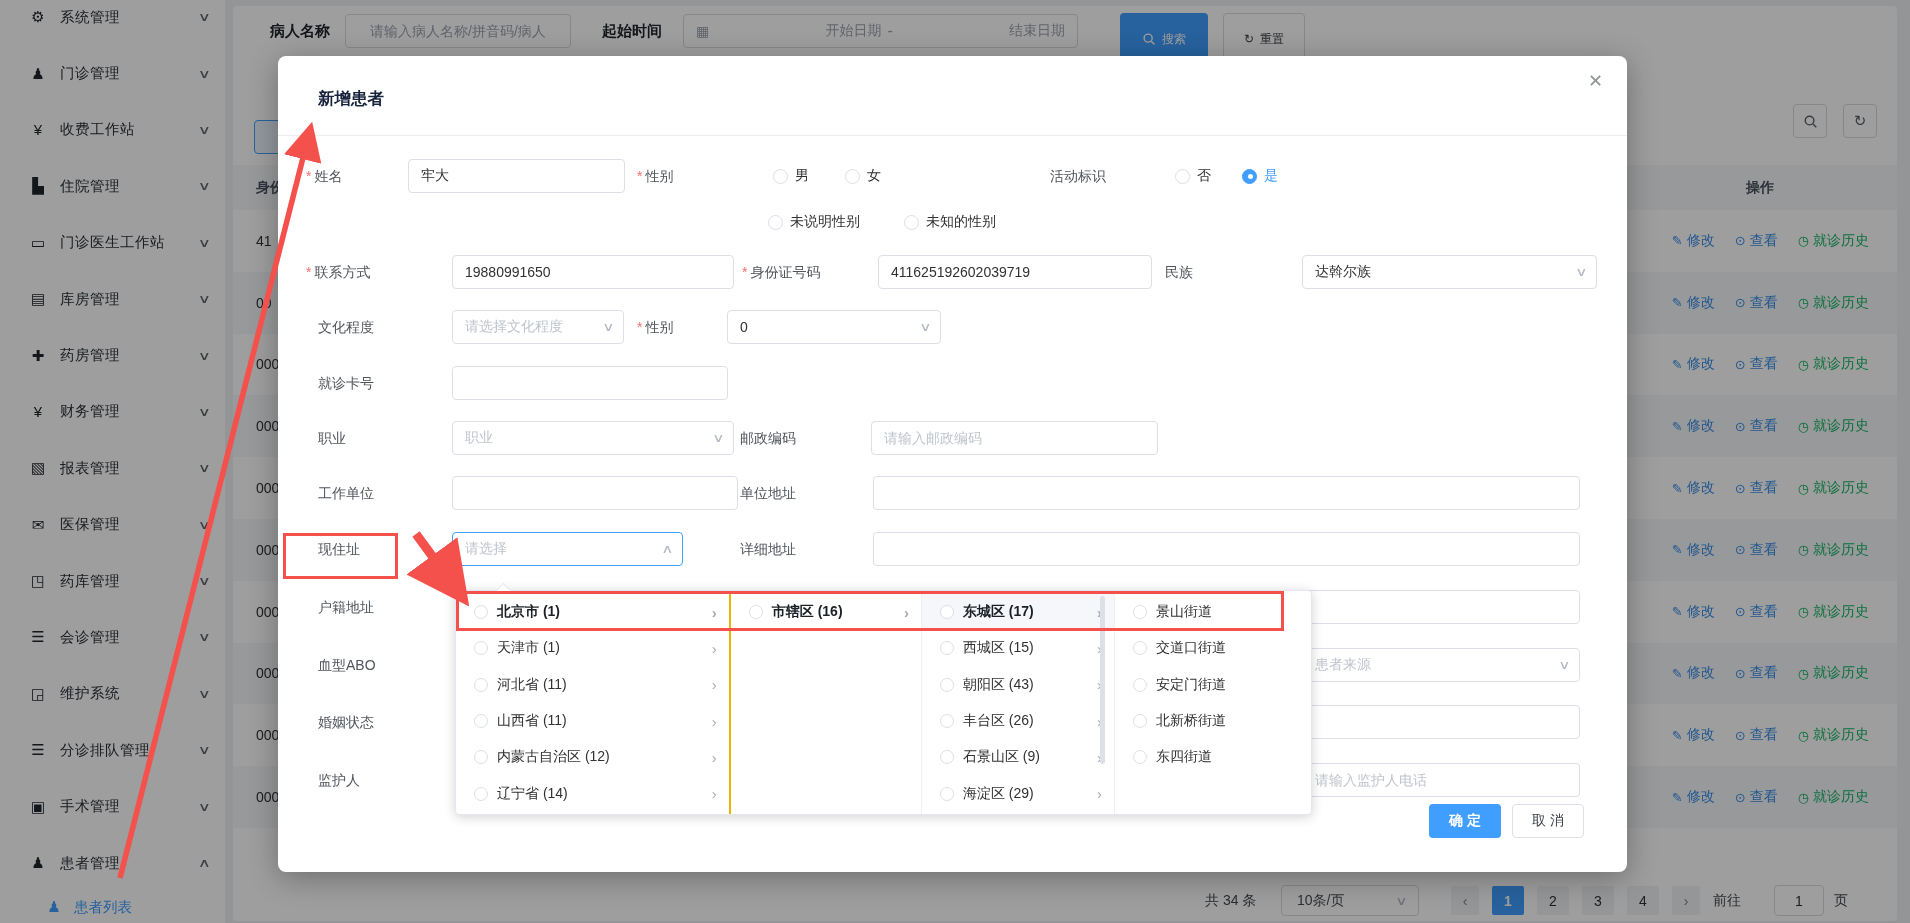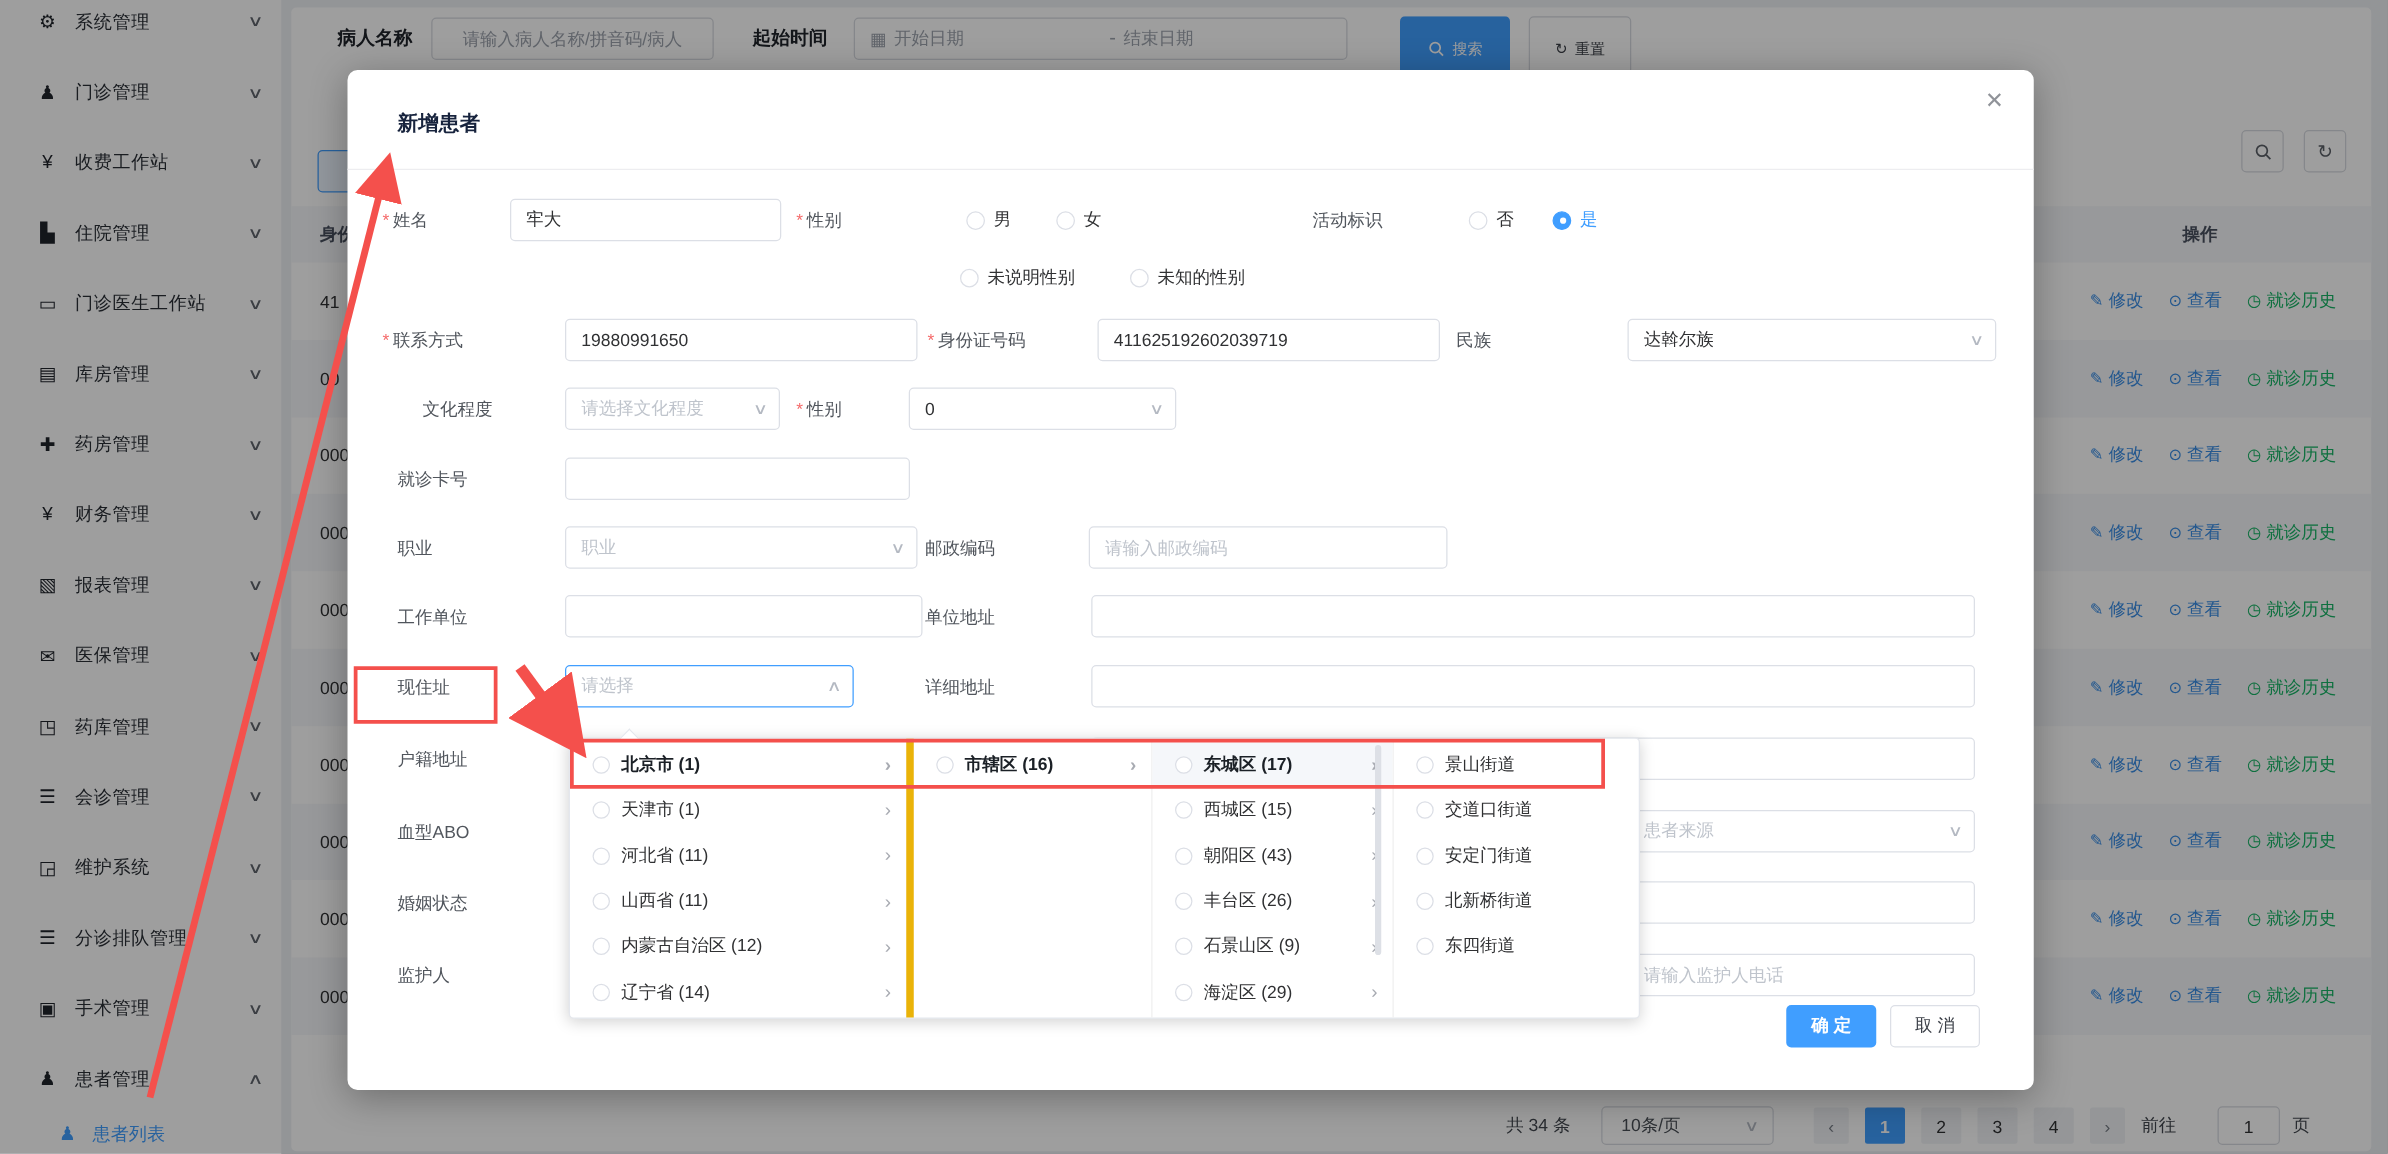--- a/index.html
+++ b/index.html
@@ -24,7 +24,7 @@
   .tinput::placeholder { color:#9da3ad; }
   .datebox { position:absolute; left:683px; top:14px; width:395px; height:34px; border:1px solid #d7dae0; border-radius:4px; background:#fff; display:flex; align-items:center; padding:0 12px; z-index:2; }
   .datebox .cal { color:#9da3ad; font-size:14px; margin-right:6px; }
-  .datebox .dph { flex:1; text-align:left; color:#9da3ad; font-size:14px; }
+  .datebox .dph { flex:1; text-align:right; color:#9da3ad; font-size:14px; }
   .datebox .dsep { color:#9da3ad; padding:0 6px; }
   .btn { position:absolute; height:52px; border-radius:4px; font-size:12px; display:flex; align-items:center; justify-content:center; gap:6px; cursor:pointer; border:1px solid transparent; z-index:2; }
   .btn-search { left:1120px; top:13px; width:88px; background:#409eff; color:#fff; }

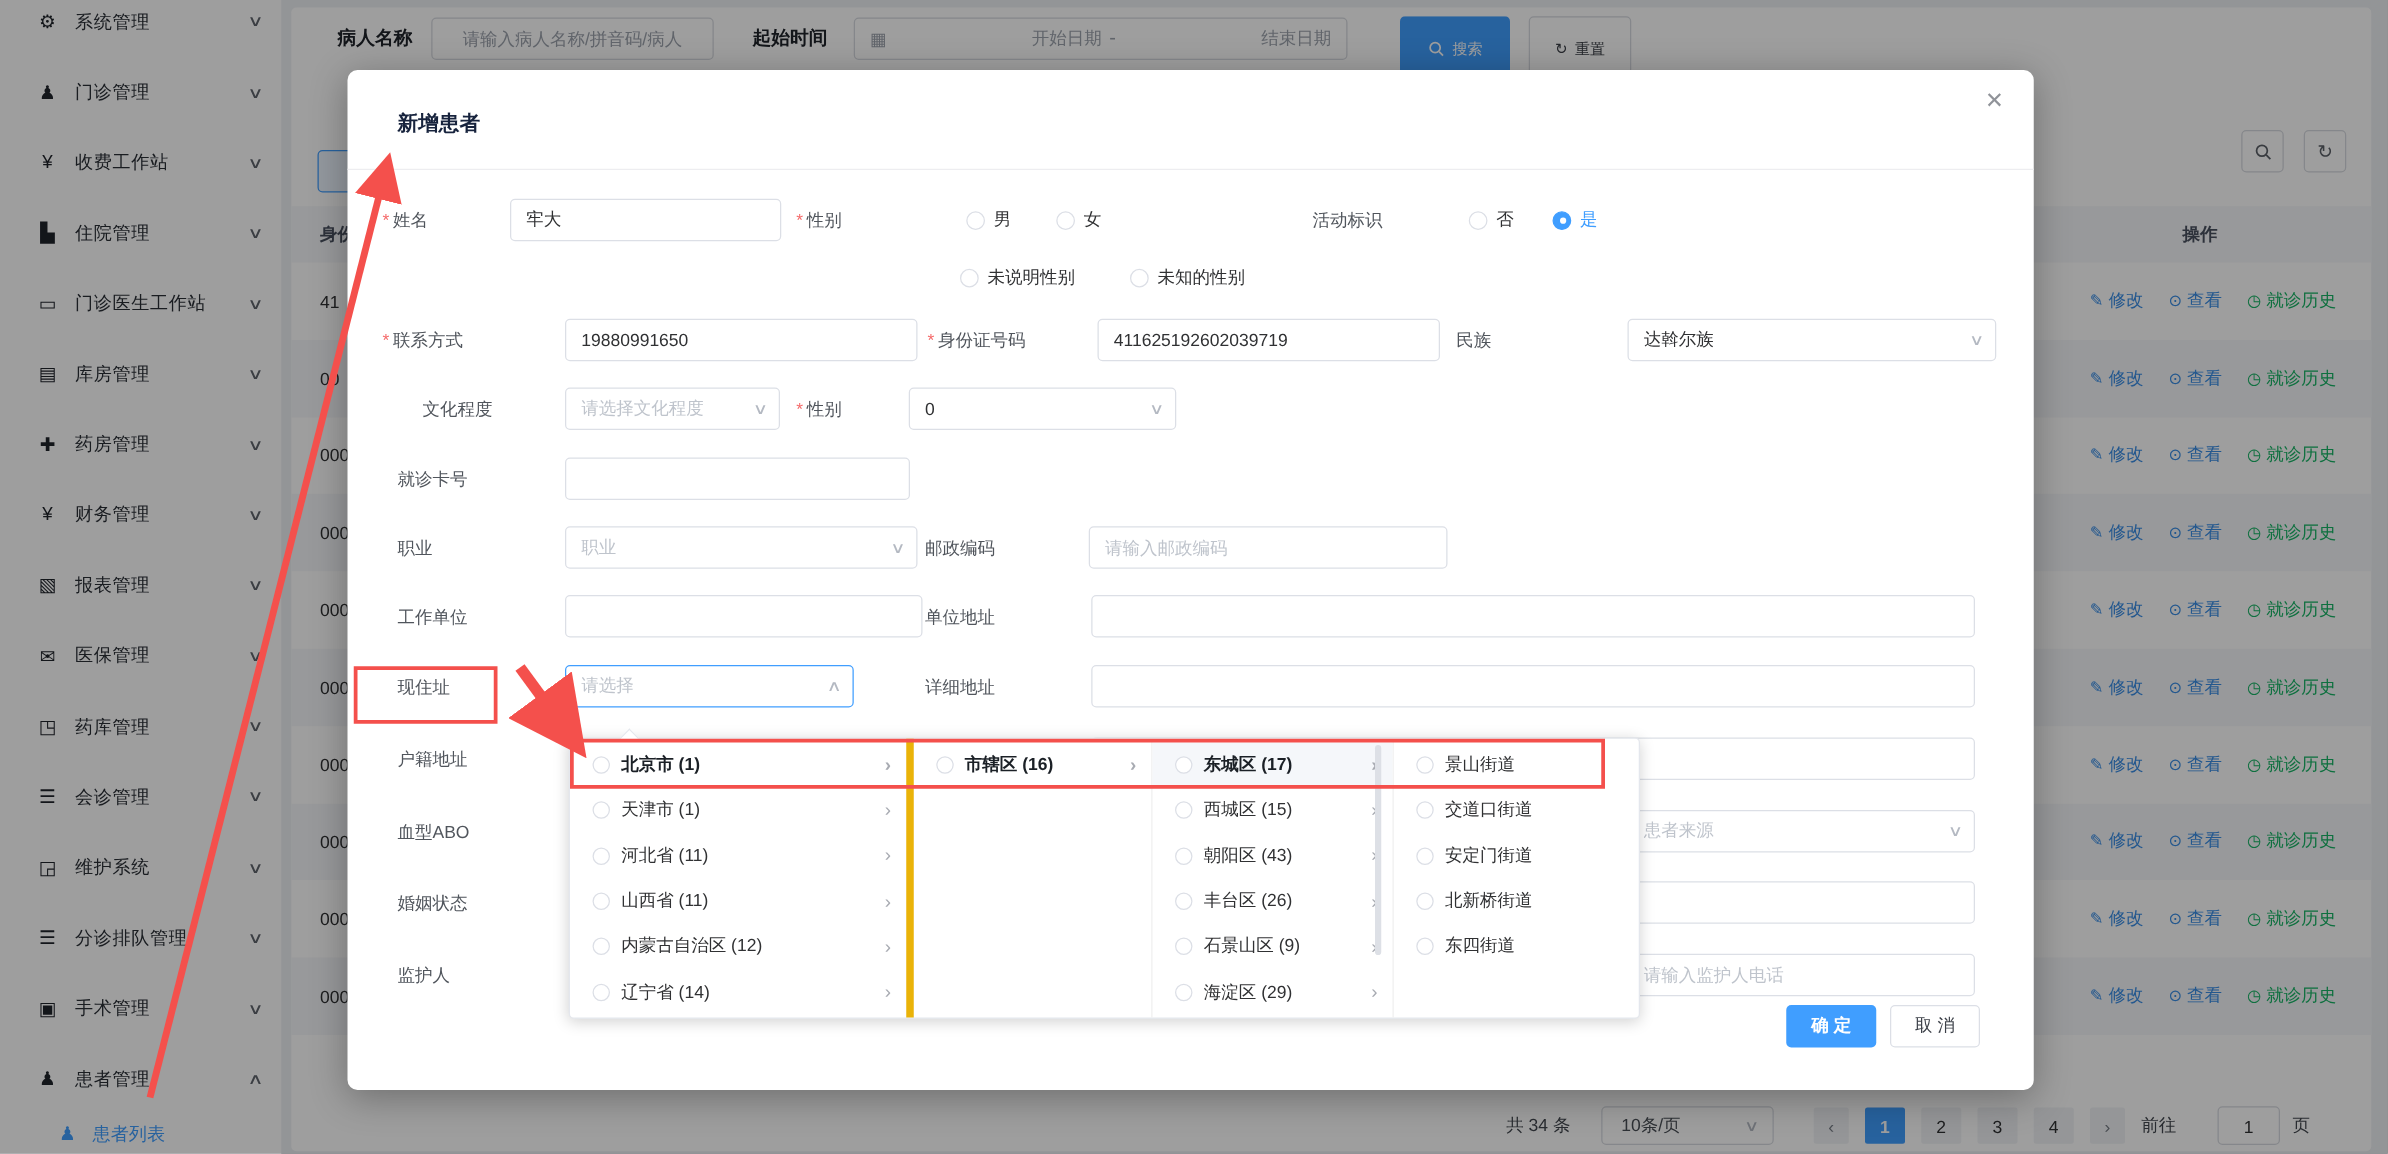--- a/index.html
+++ b/index.html
@@ -501,7 +501,7 @@
       <span class="sel-arrow">∨</span>
     </div>
 
-    <div class="m-label" style="left:40px;top:254px;margin-left:20px;">文化程度</div>
+    <div class="m-label" style="left:40px;top:254px;">文化程度</div>
     <div class="sel ph" style="left:174px;top:254px;width:172px;">
       <span class="sel-text">请选择文化程度</span>
       <span class="sel-arrow">∨</span>

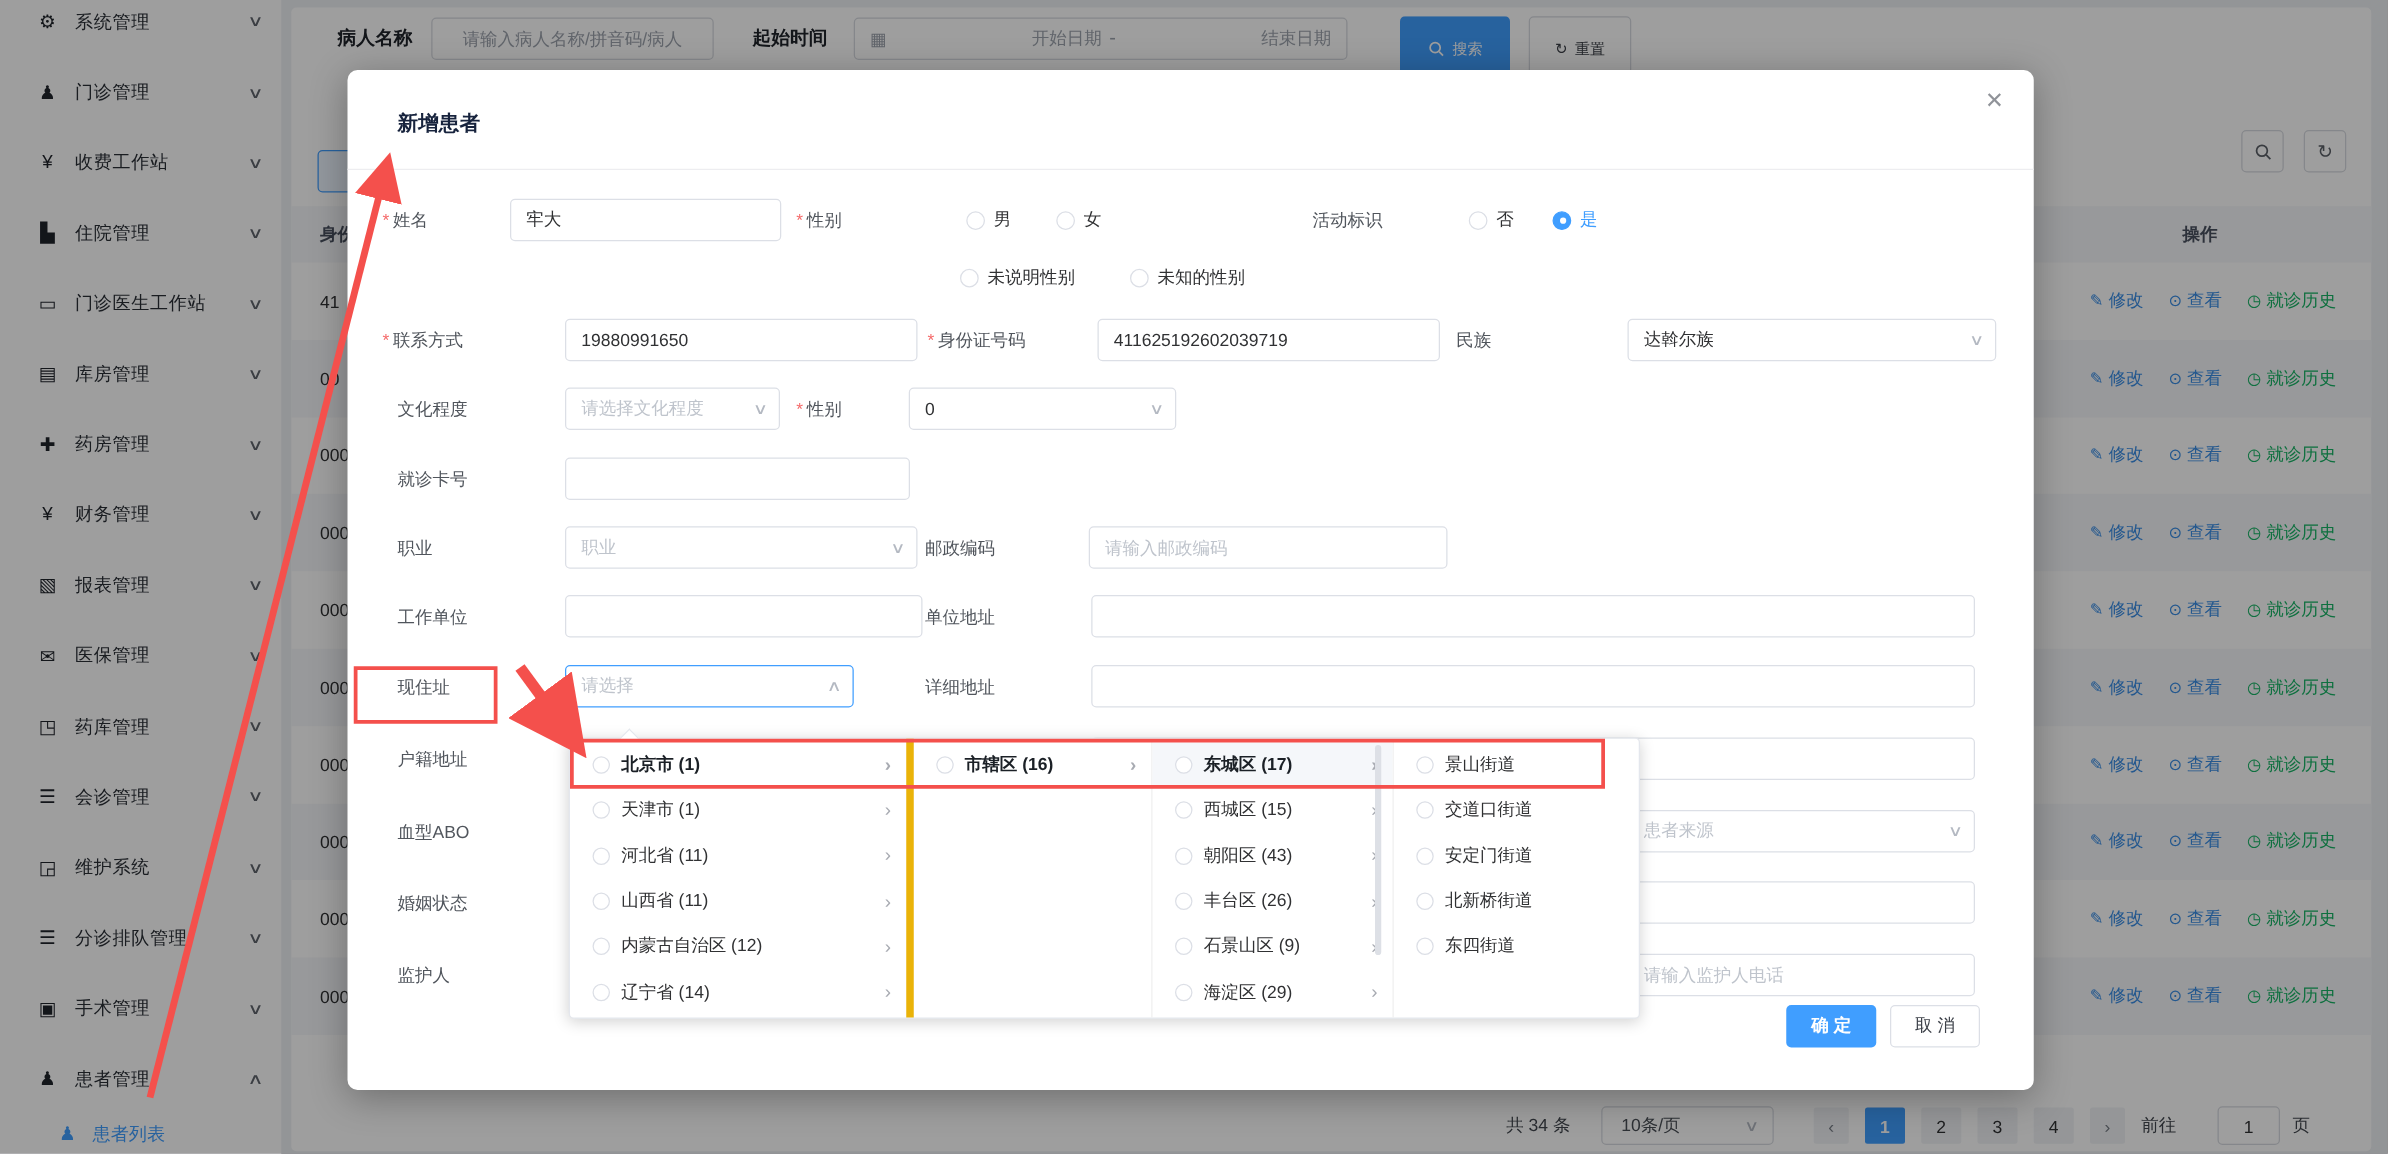--- a/index.html
+++ b/index.html
@@ -87,7 +87,7 @@
   .cascader { position:absolute; left:455px; top:590px; width:857px; height:225px; background:#fff; border:1px solid #e4e7ed; border-radius:4px; box-shadow:0 2px 12px rgba(0,0,0,.18); z-index:30; display:flex; }
   .c-caret { position:absolute; left:42px; top:-6px; width:11px; height:11px; background:#fff; border-left:1px solid #e4e7ed; border-top:1px solid #e4e7ed; transform:rotate(45deg); }
   .c-col { list-style:none; height:100%; padding:3px 0; }
-  .c-col1 { width:286px; border-right:6px solid #eab308; }
+  .c-col1 { width:286px; border-right:2px solid #eab308; }
   .c-col2 { width:199px; border-right:1px solid #f0f0f0; }
   .c-col3 { width:201px; border-right:1px solid #f0f0f0; position:relative; }
   .c-col4 { width:204px; }

